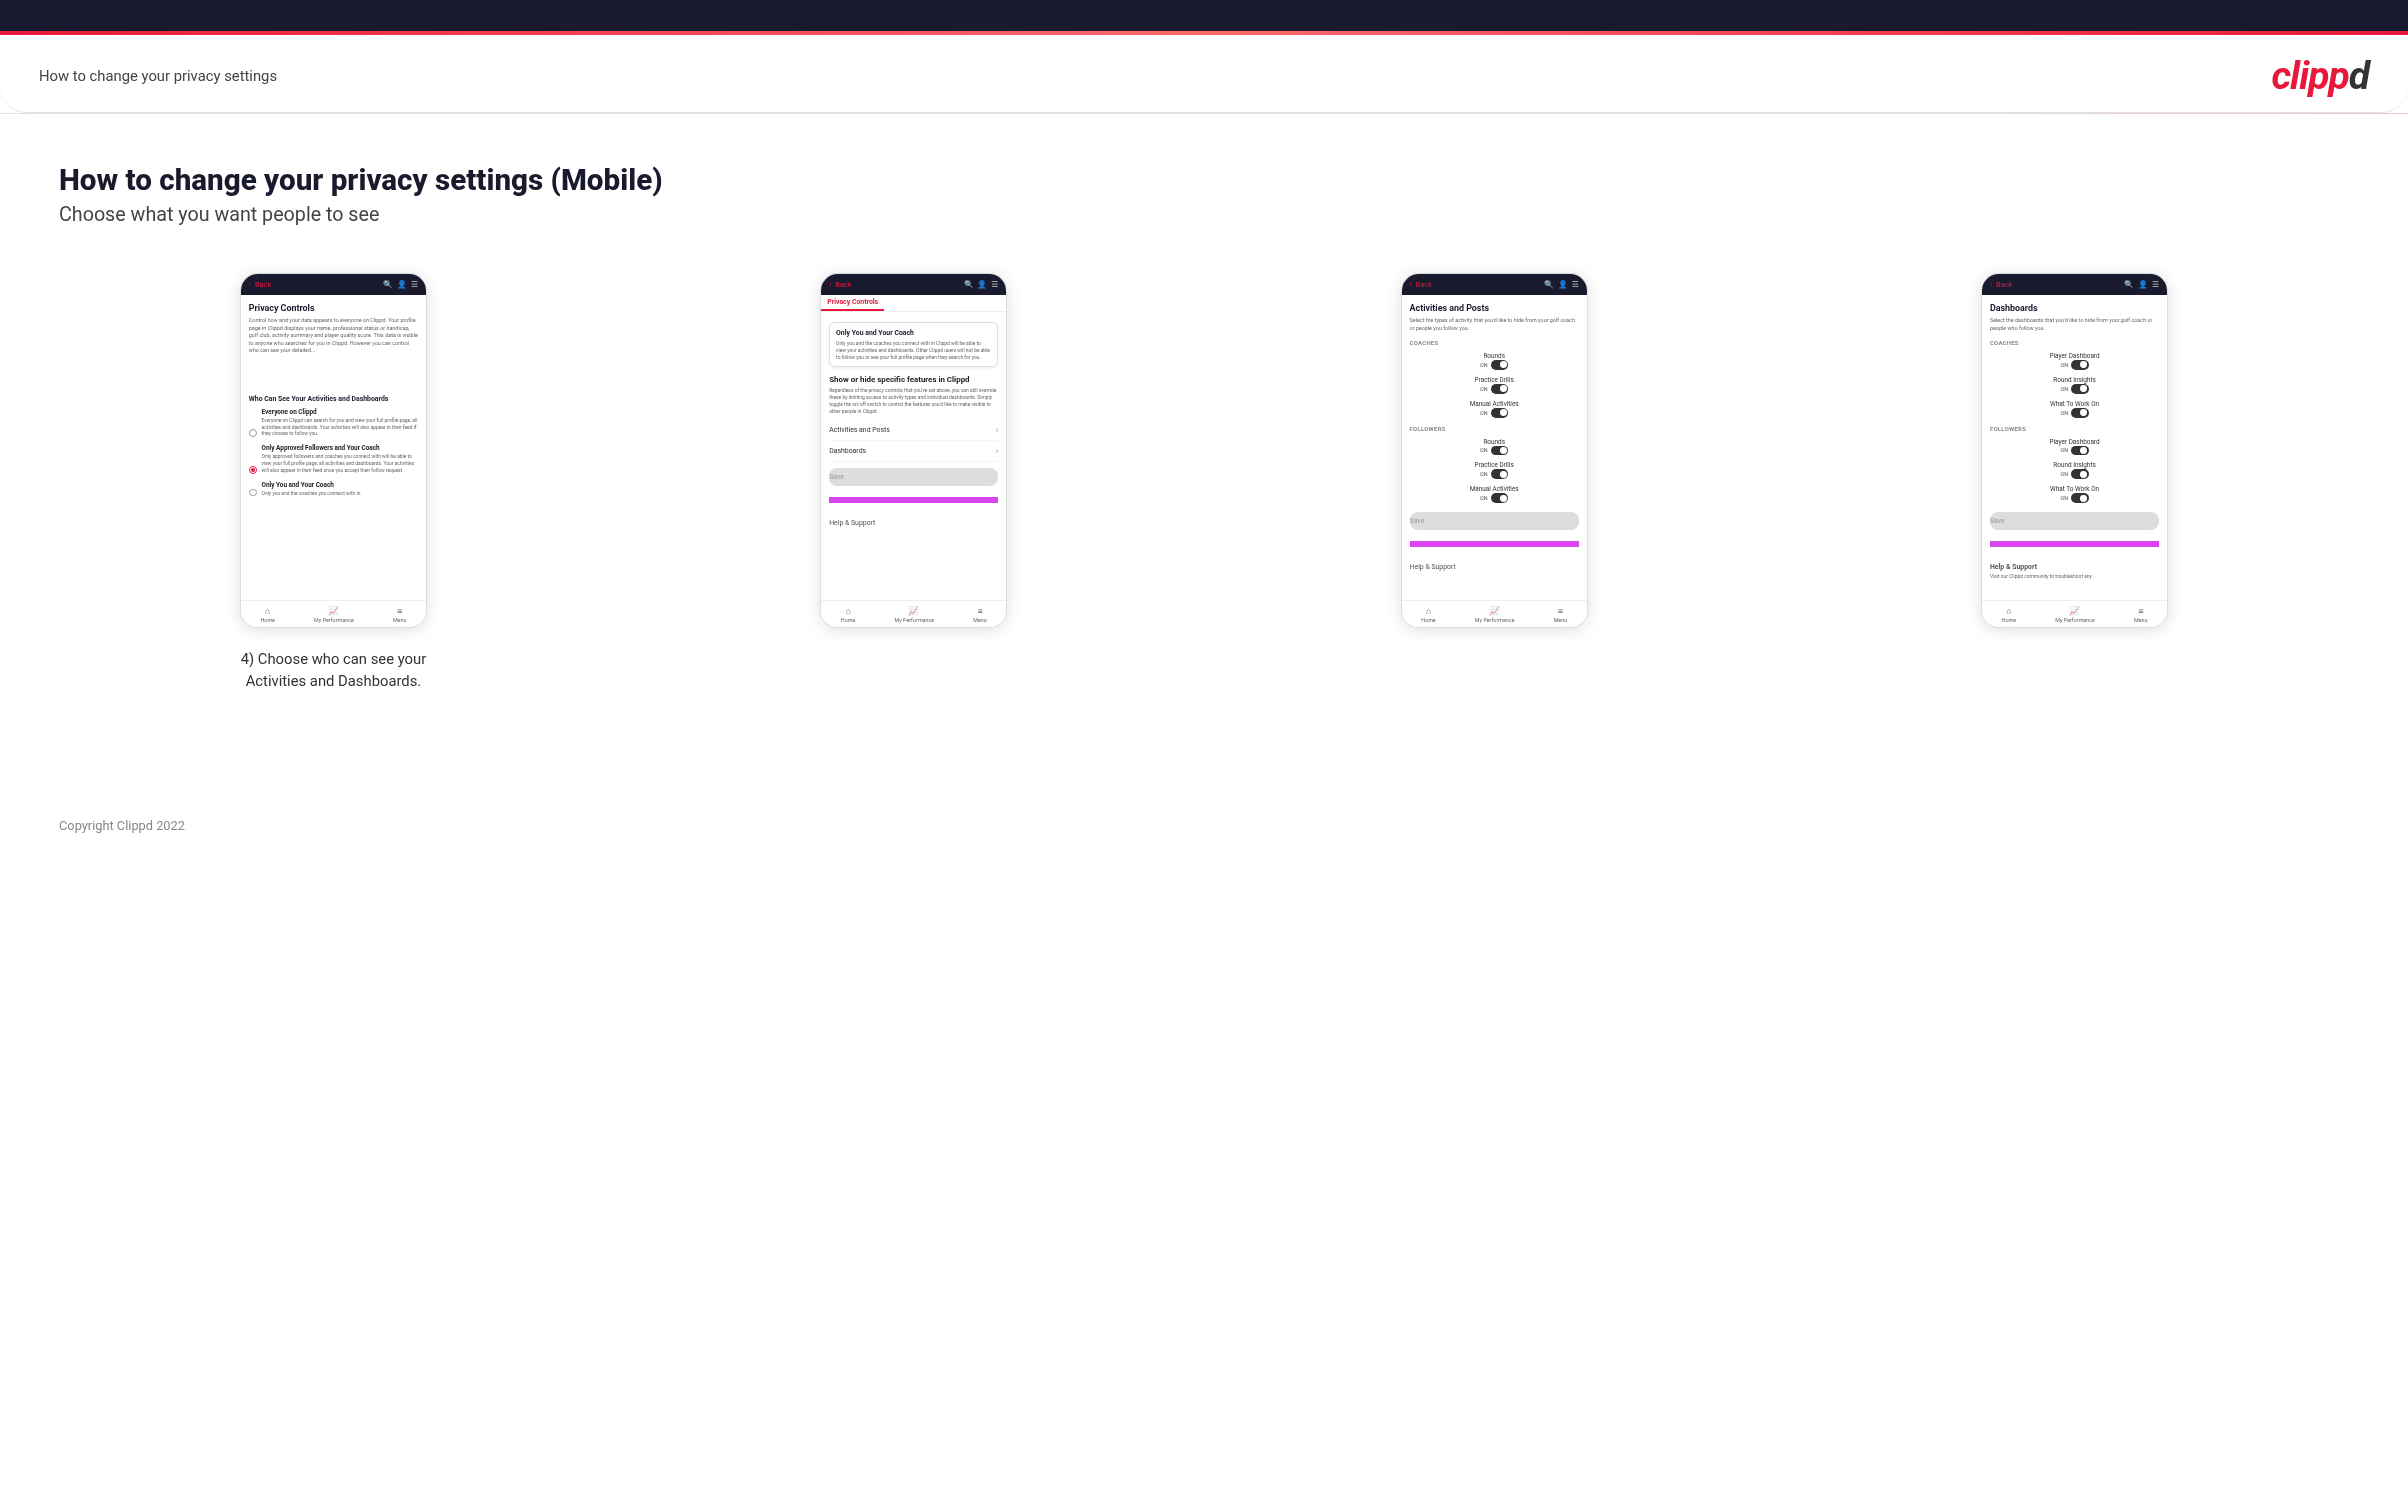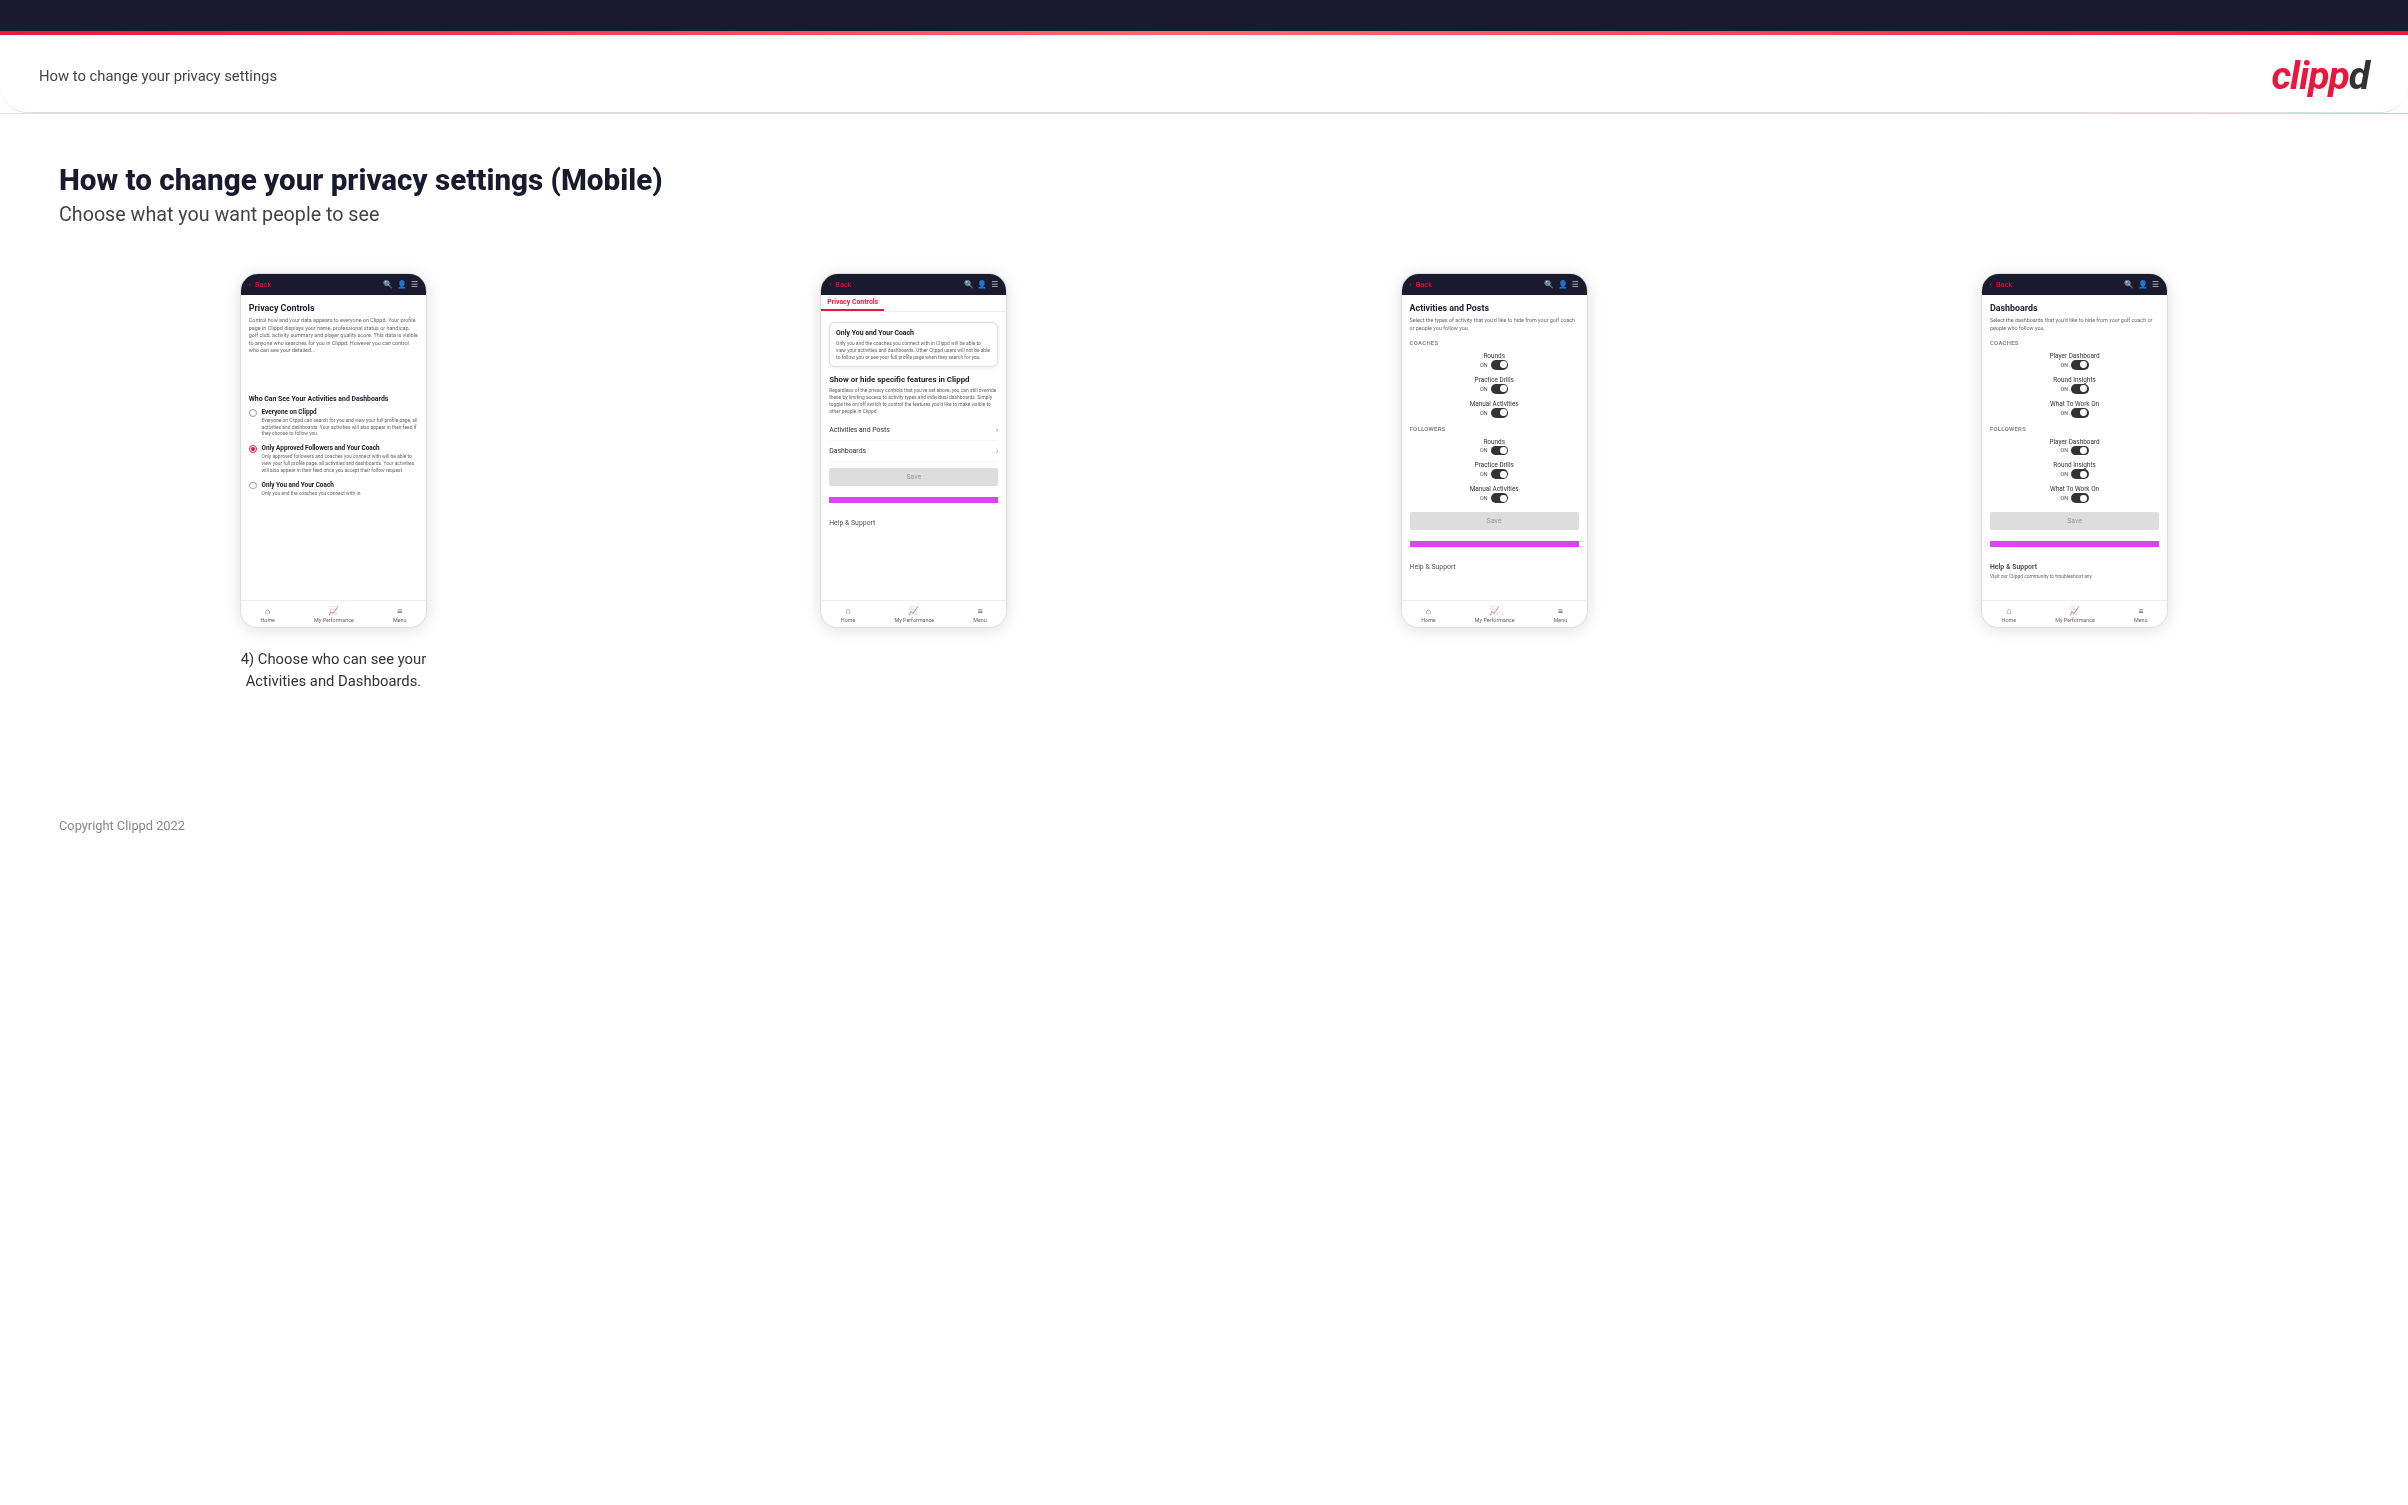--- a/index.html
+++ b/index.html
@@ -154,7 +154,7 @@
     
     .mockup-radio-option {
       display: flex;
-      align-items: flex-start;
+      align-items: flex-end;
       gap: 4.9px;
       margin-bottom: 6.9px;
     }

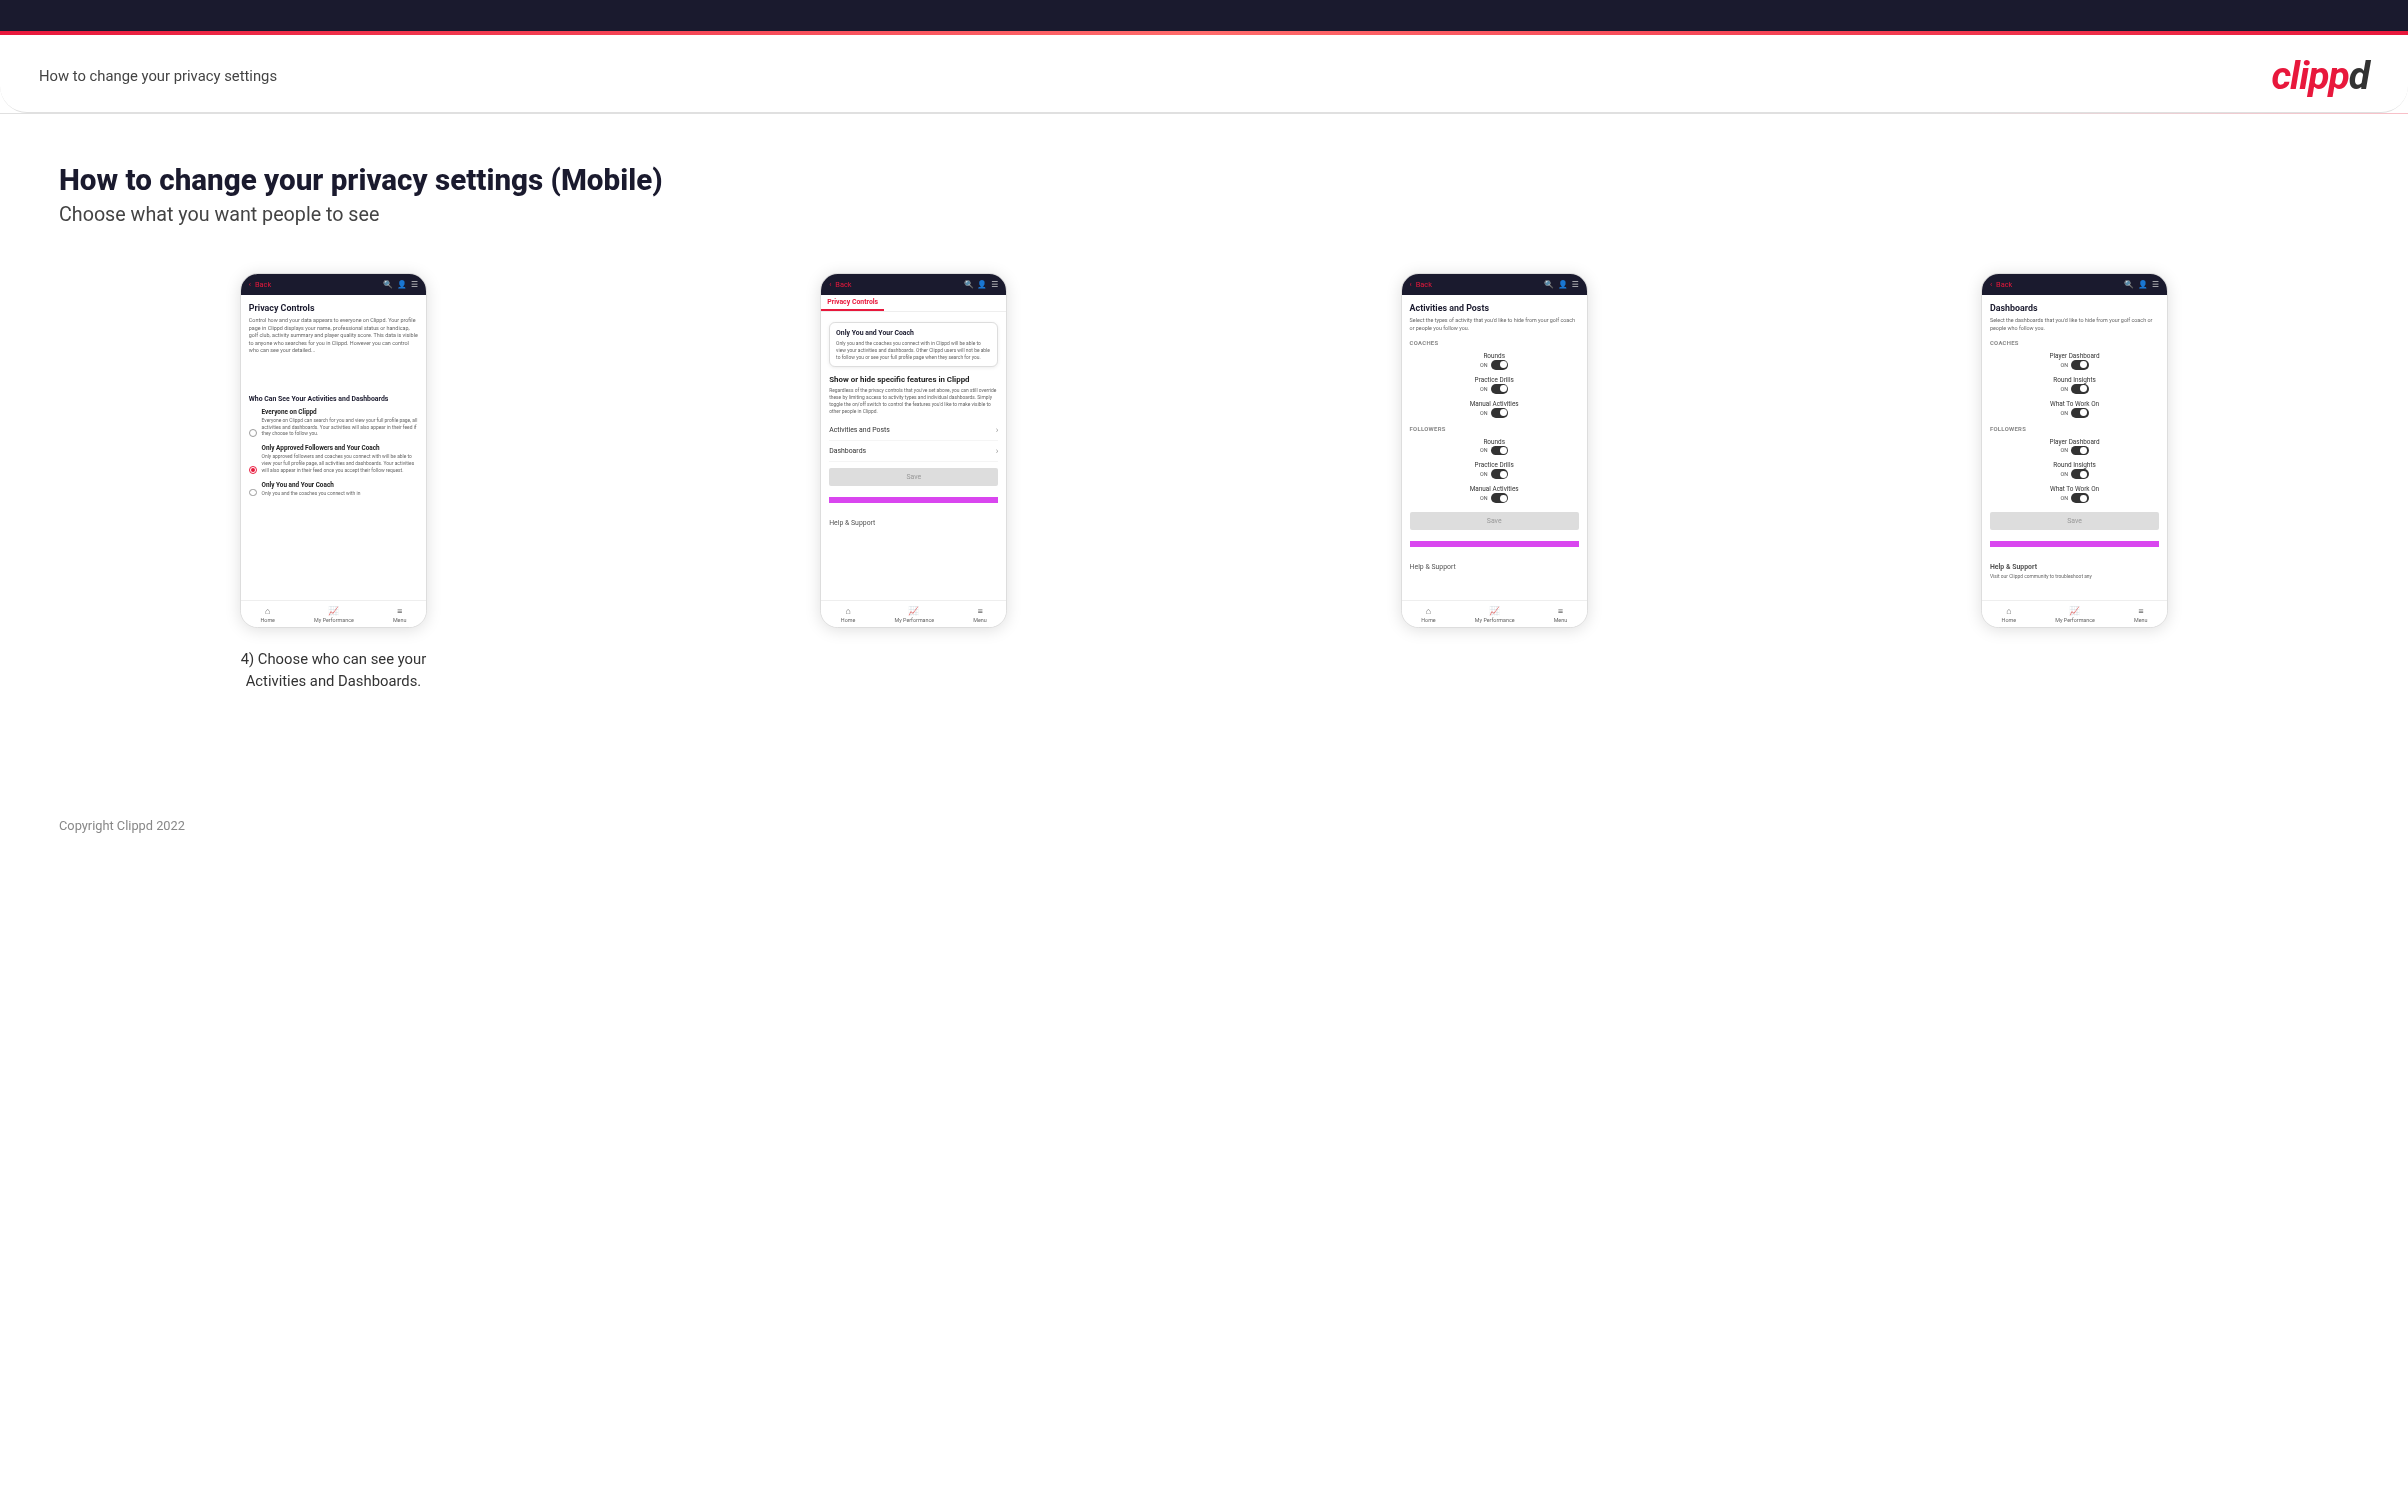--- a/index.html
+++ b/index.html
@@ -321,11 +321,10 @@
       background: #ddd;
       color: #999;
       border: none;
-      border-radius: 2px;
+      border-radius: 8px;
       padding: 4.9px 0;
       width: 100%;
       font-size: 6.9px;
-      text-align: center;
       margin-top: 5.9px;
     }
 

